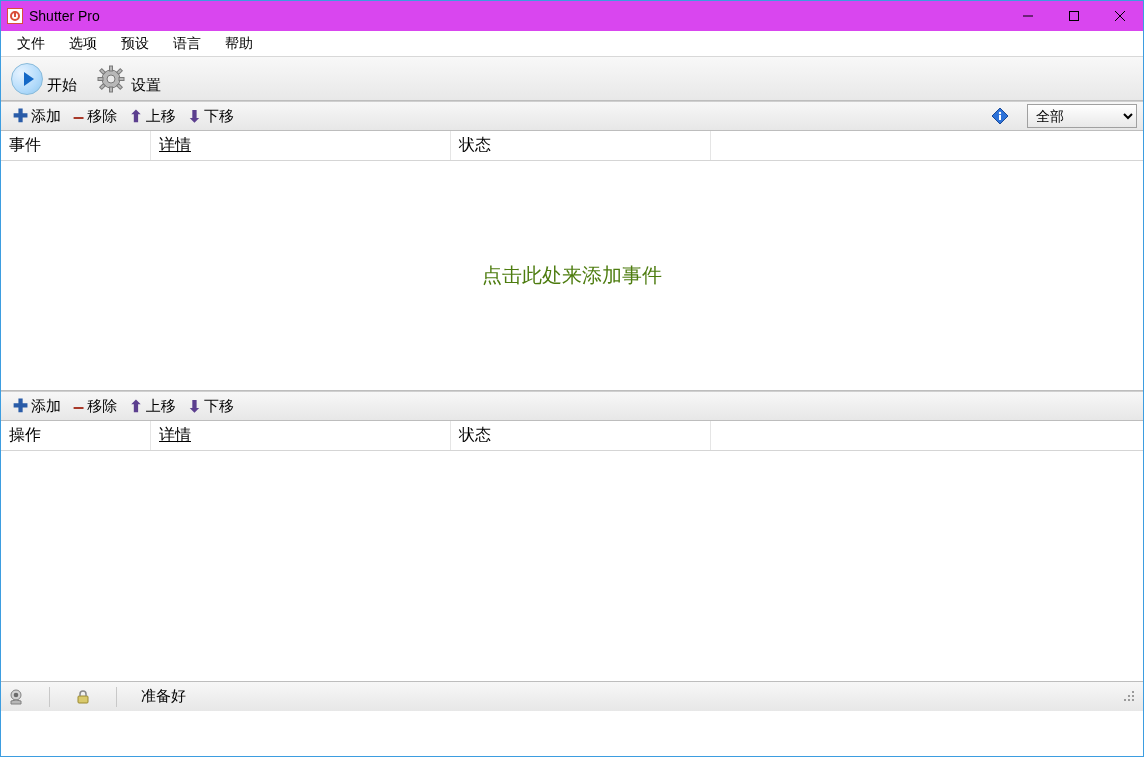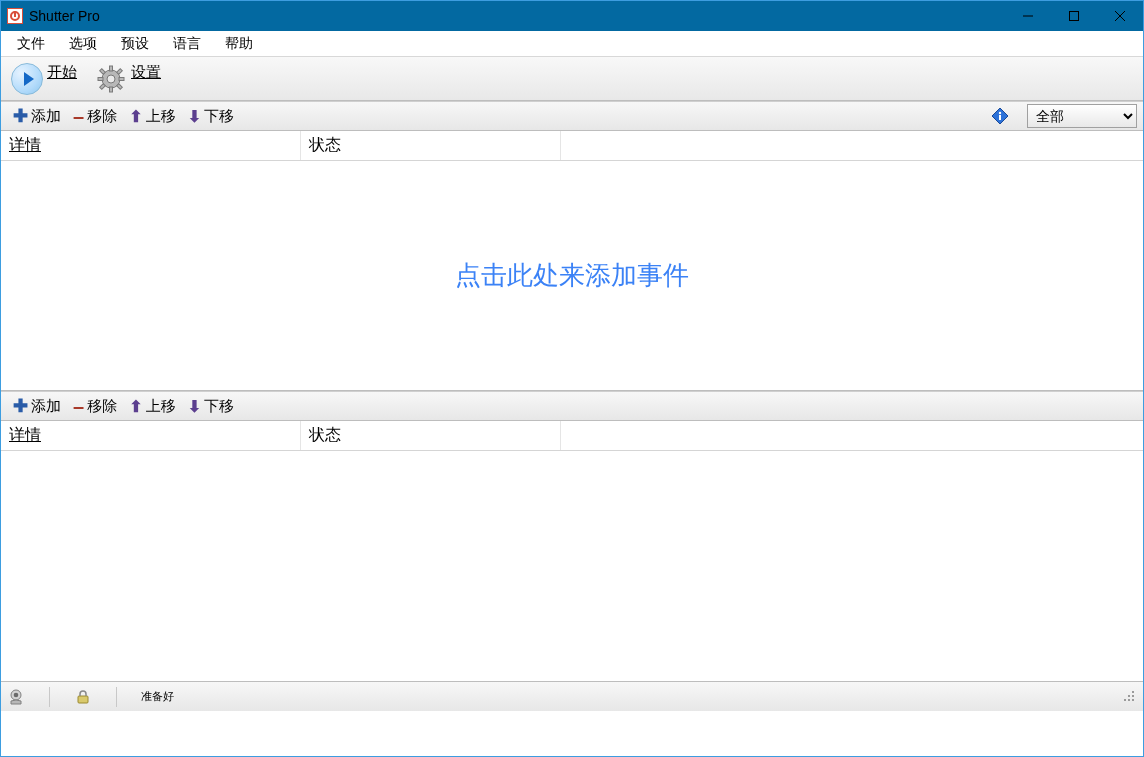--- a/index.html
+++ b/index.html
@@ -16,7 +16,7 @@
 }
 .titlebar {
   height: 30px;
-  background: #0369a1;
+  background: #d946ef;
   display: flex;
   align-items: center;
   padding: 0 0 0 6px;

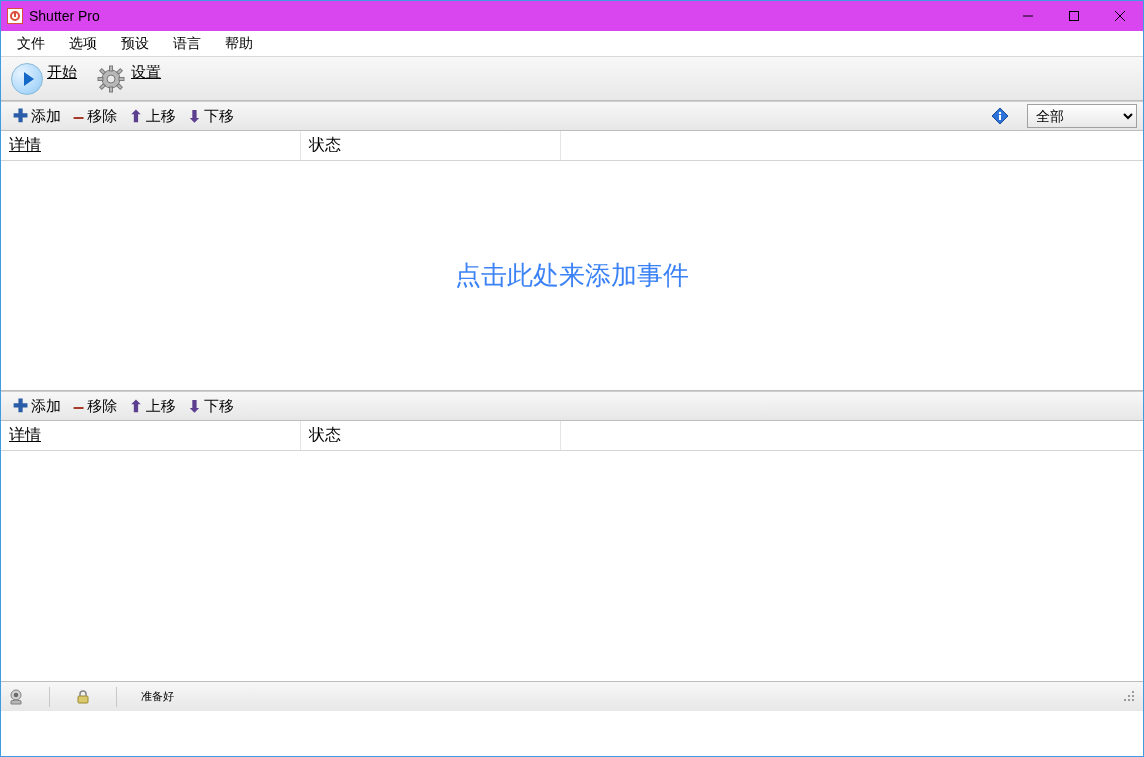--- a/index.html
+++ b/index.html
@@ -65,11 +65,10 @@
   gap: 10px;
 }
 .tool-btn {
-  display:flex; align-items:flex-start; gap:4px;
+  display:flex; align-items:flex-end; gap:4px;
   padding: 2px 4px;
   font-size: 15px;
   color:#000;
-  text-decoration:underline;
 }
 .icon-circle {
   width:32px; height:32px; border-radius:50%;

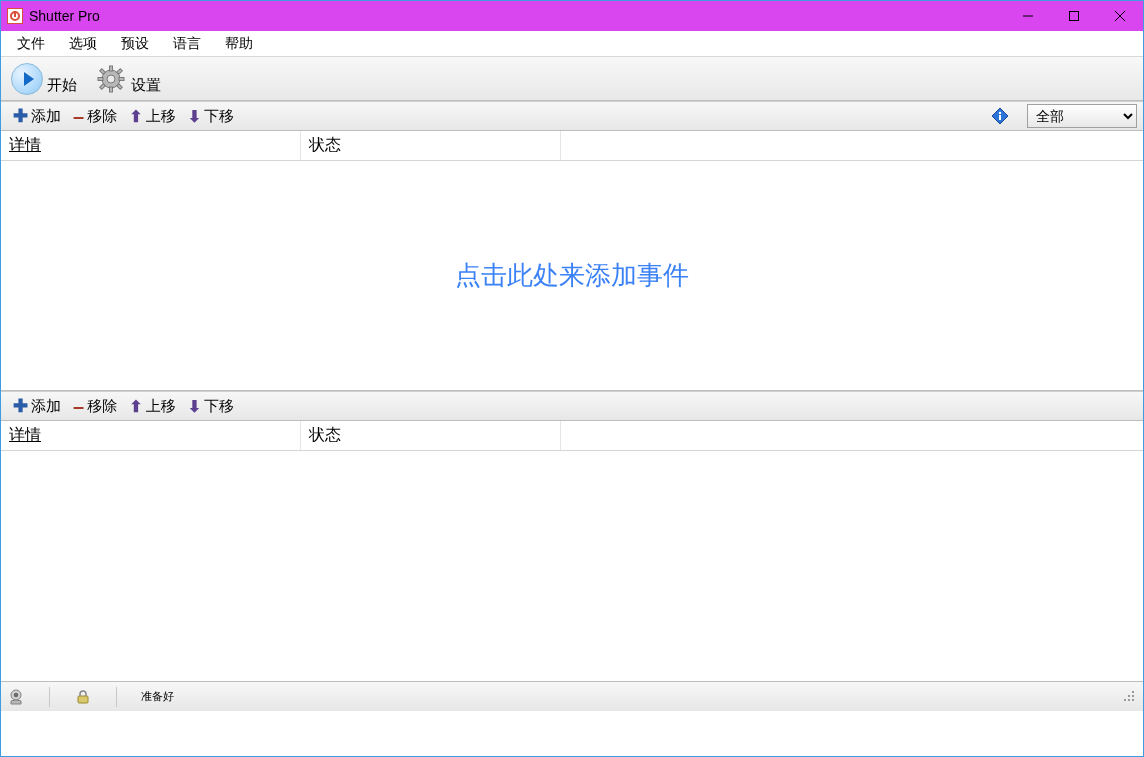--- a/index.html
+++ b/index.html
@@ -283,6 +283,7 @@
     </select>
   </div>
   <div class="grid-header">
+    <div class="gh-col c1">事件</div>
     <div class="gh-col c2">详情</div>
     <div class="gh-col c3">状态</div>
     <div class="gh-col c4"></div>

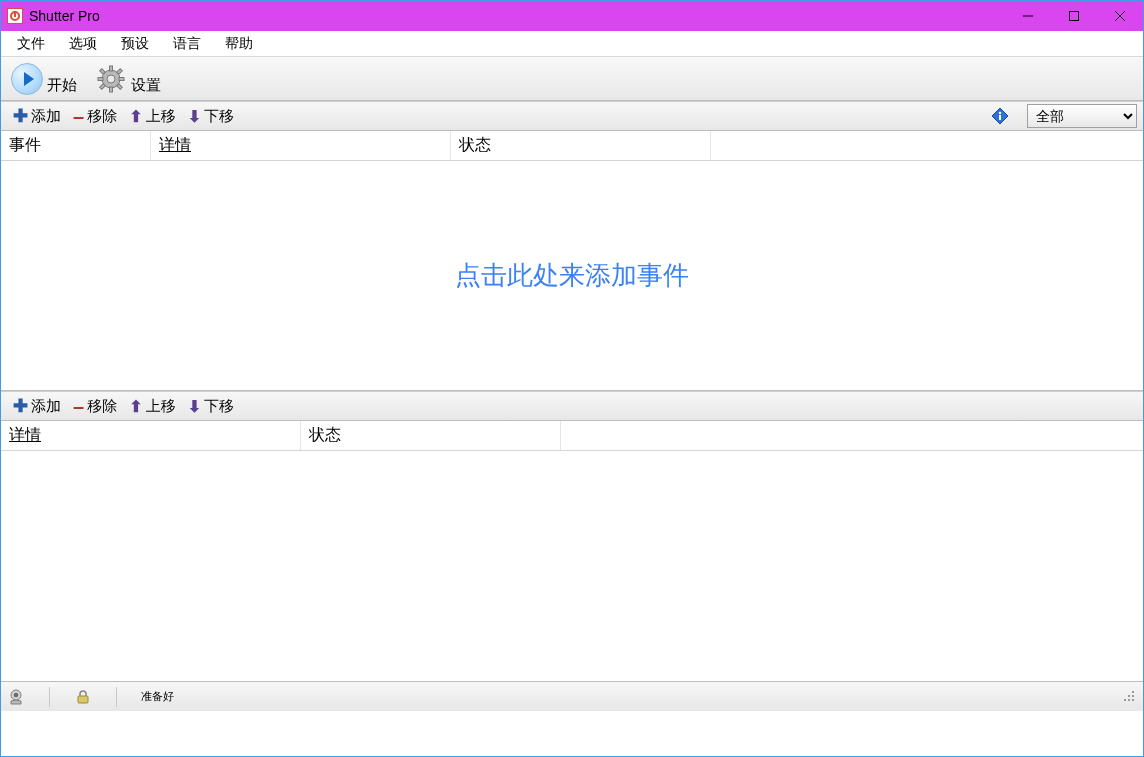--- a/index.html
+++ b/index.html
@@ -154,8 +154,8 @@
   border-bottom:1px solid #bdbdbd;
 }
 .placeholder-link {
-  font-size: 26px;
-  color:#3b82f6;
+  font-size: 20px;
+  color:#4d7c0f;
 }
 .section {
   display:flex; flex-direction:column;

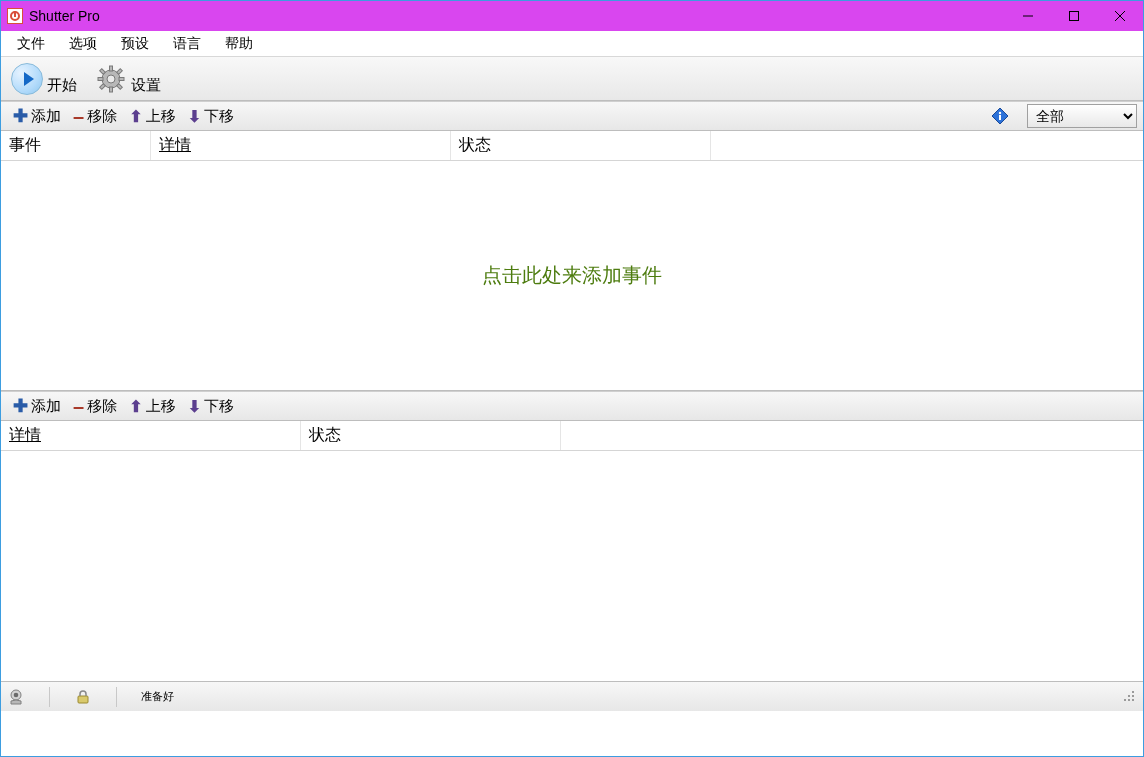--- a/index.html
+++ b/index.html
@@ -313,6 +313,7 @@
     </div>
   </div>
   <div class="grid-header">
+    <div class="gh-col c1">操作</div>
     <div class="gh-col c2">详情</div>
     <div class="gh-col c3">状态</div>
     <div class="gh-col c4"></div>

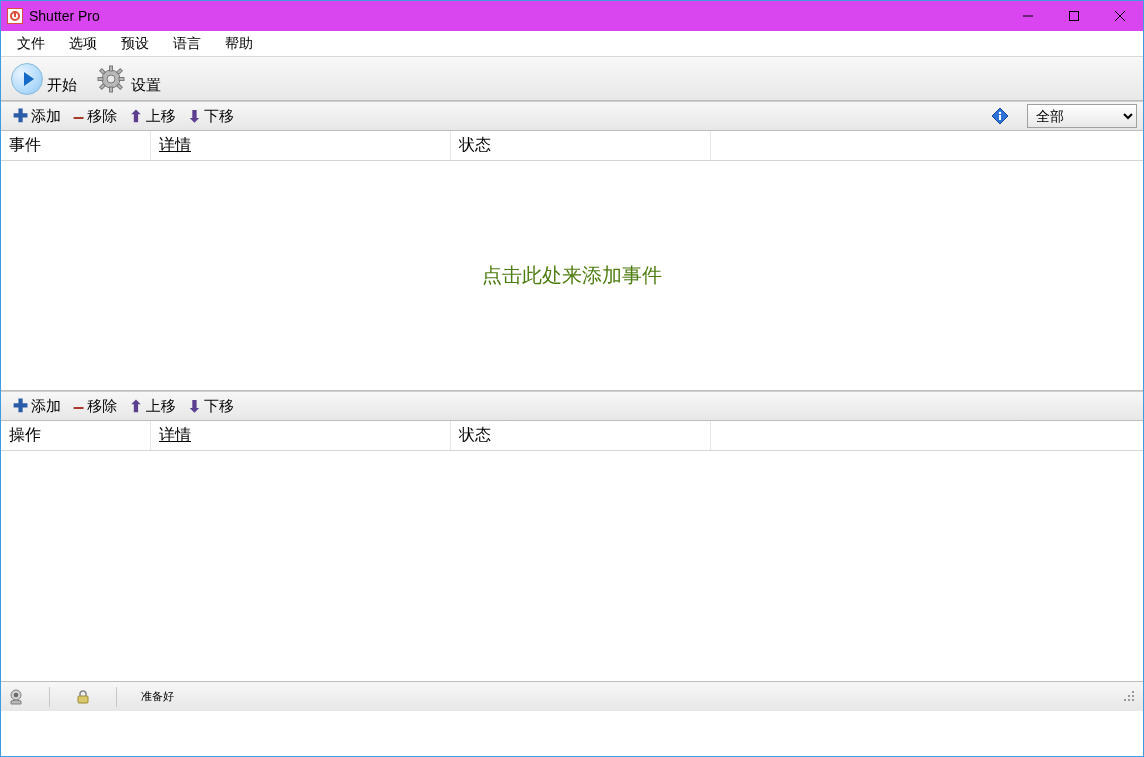--- a/index.html
+++ b/index.html
@@ -169,7 +169,7 @@
   display:flex; align-items:center;
   padding: 0 6px;
   gap:24px;
-  font-size:11px;
+  font-size:15px;
 }
 .status-icon {
   width:18px; height:18px;

